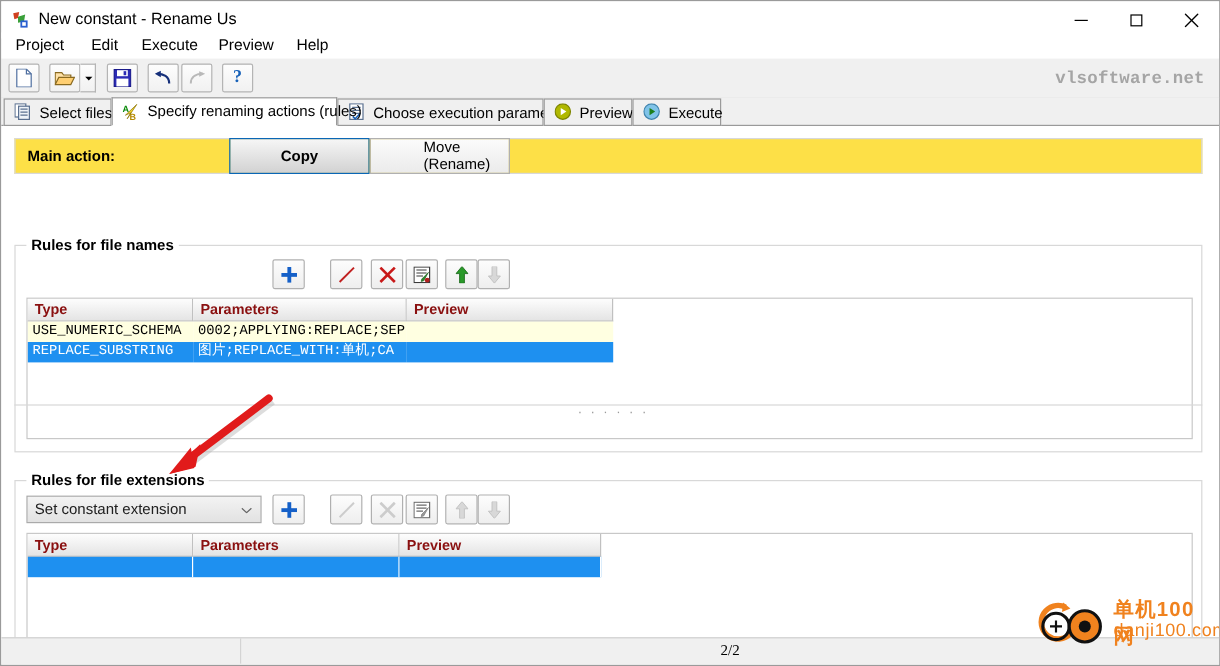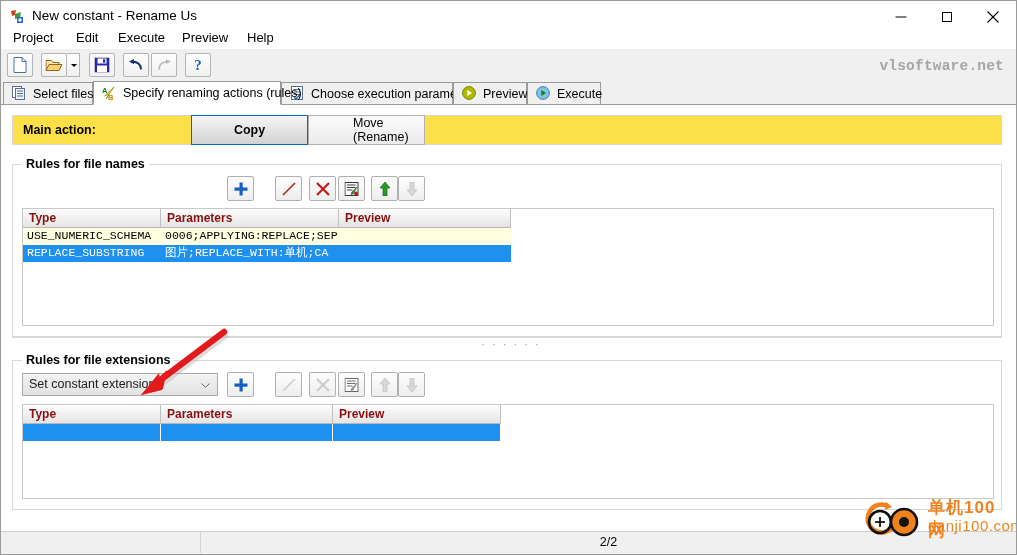--- a/index.html
+++ b/index.html
@@ -60,7 +60,7 @@
   .seg.on{background:linear-gradient(#f6f6f6,#d2d2d2);border:1px solid #0a66b5;font-weight:bold;}
   .seg.off{background:linear-gradient(#fbfbfb,#ebebeb);border:1px solid #b0b0b0;padding-left:44px;}
 
-  .group{position:absolute;box-sizing:border-box;border:1px solid #d8d8d8;background:#ffffff;}
+  .group{position:absolute;box-sizing:border-box;border:1px solid #d8d8d8;background:#ffffff;margin-top:40px;}
   .group>.legend{position:absolute;left:9px;top:-8px;background:#ffffff;padding:0 4px;
                  font-size:12.5px;font-weight:bold;color:#000;white-space:nowrap;}
 

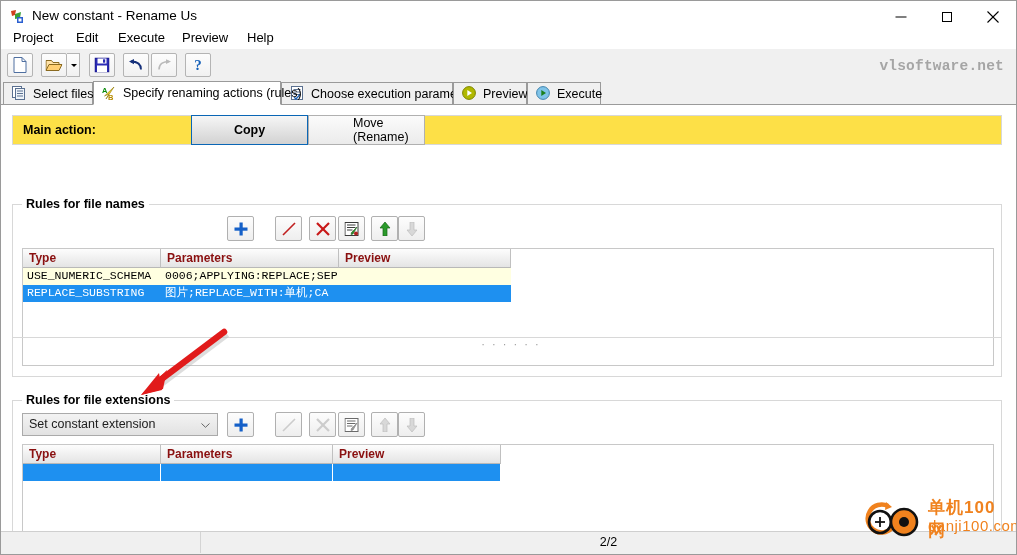--- a/index.html
+++ b/index.html
@@ -304,7 +304,7 @@
 
         <div class="grow r-yellow" style="top:19px;">
           <div class="rc" style="width:138px;">USE_NUMERIC_SCHEMA</div>
-          <div class="rc" style="width:178px;">0006;APPLYING:REPLACE;SEP</div>
+          <div class="rc" style="width:178px;">0002;APPLYING:REPLACE;SEP</div>
           <div class="rc" style="width:172px;"></div>
         </div>
 

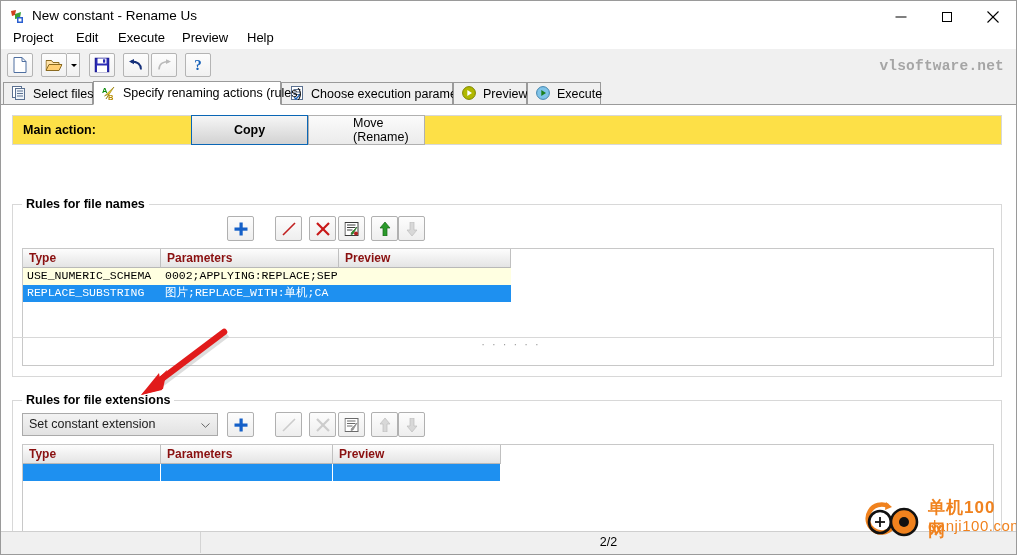--- a/index.html
+++ b/index.html
@@ -97,7 +97,7 @@
           border-top:1px solid #cfcfcf;}
   .status .cell{position:absolute;top:0;height:21px;line-height:21px;font-size:12px;color:#000;
                 border-right:1px solid #d4d4d4;box-sizing:border-box;}
-  .status .pg{position:absolute;top:0;height:21px;line-height:21px;width:100%;text-align:center;font-size:12.5px;}
+  .status .pg{position:absolute;top:0;height:21px;line-height:21px;width:100%;text-align:center;font-size:12.5px;font-family:Liberation Serif, serif;}
 
   
   .annot{position:absolute;left:0;top:0;width:1017px;height:555px;pointer-events:none;}

